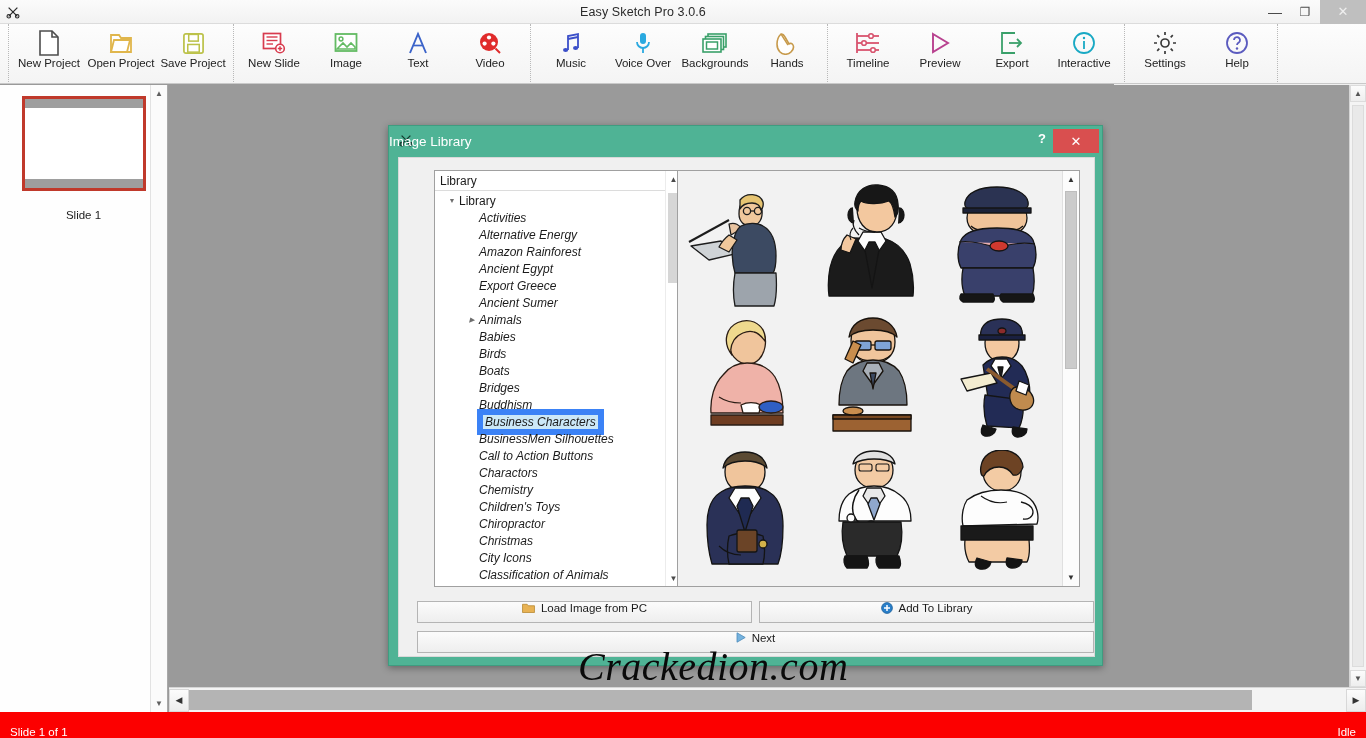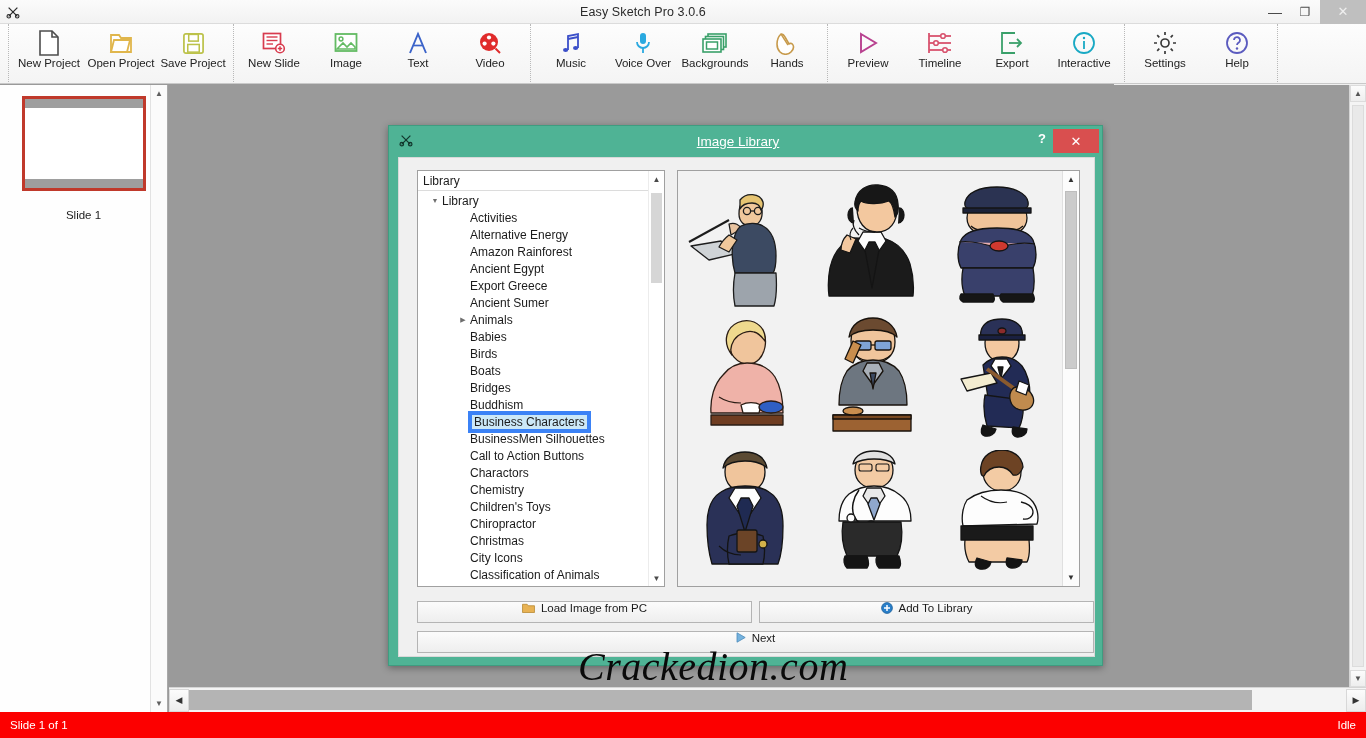--- a/index.html
+++ b/index.html
@@ -469,14 +469,6 @@
     <div class="tb-group">
       <div class="tool">
         <span class="ico">
-          <svg width="24" height="24" viewBox="0 0 24 24">
-              <path d="M5 3l15 9-15 9z" fill="none" stroke="#b8418f" stroke-width="1.9"></path>
-            </svg>
-        </span>
-        <span class="lbl">Preview</span>
-      </div>
-      <div class="tool">
-        <span class="ico">
           <svg width="26" height="22" viewBox="0 0 26 22">
               <g stroke="#d8536e" stroke-width="1.8" fill="none">
                 <line x1="2" y1="4" x2="24" y2="4"></line>
@@ -490,6 +482,14 @@
             </svg>
         </span>
         <span class="lbl">Timeline</span>
+      </div>
+      <div class="tool">
+        <span class="ico">
+          <svg width="24" height="24" viewBox="0 0 24 24">
+              <path d="M5 3l15 9-15 9z" fill="none" stroke="#b8418f" stroke-width="1.9"></path>
+            </svg>
+        </span>
+        <span class="lbl">Preview</span>
       </div>
       <div class="tool">
         <span class="ico">

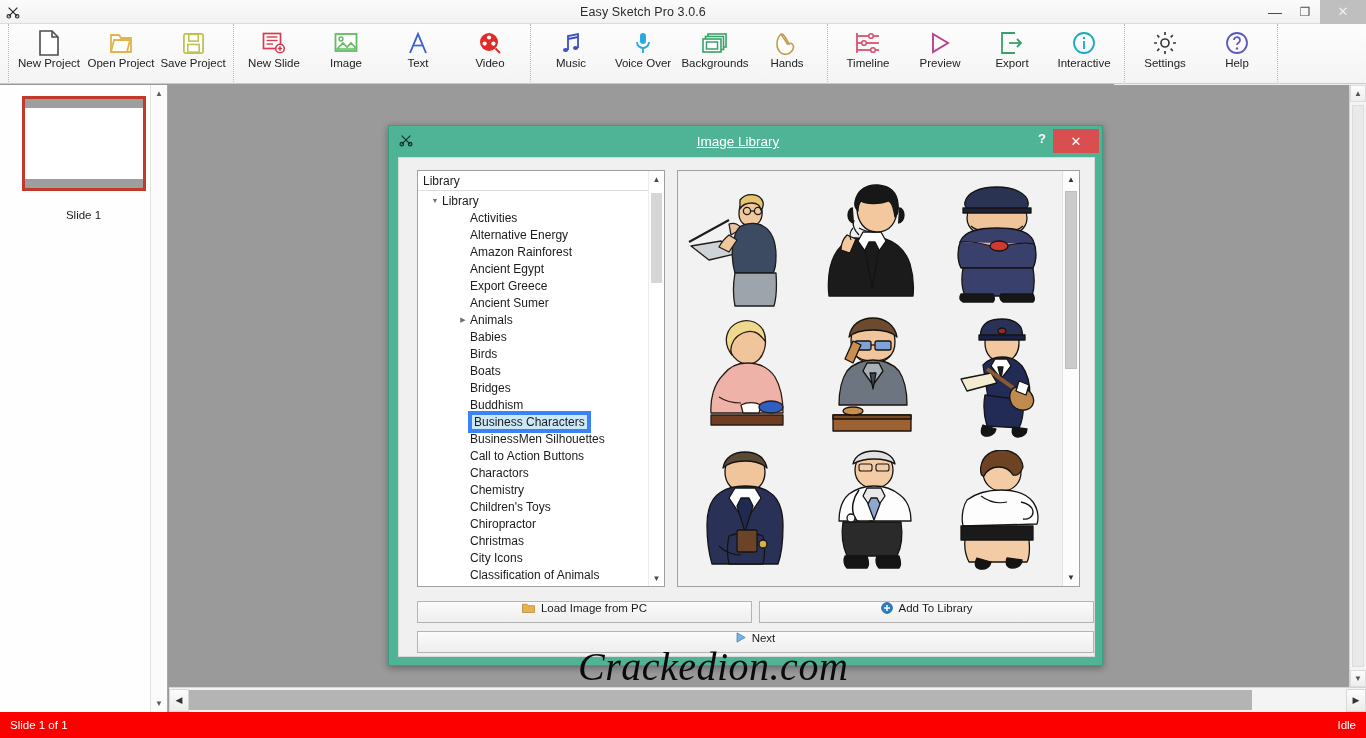--- a/index.html
+++ b/index.html
@@ -174,8 +174,8 @@
     color: #0f2e26; font-size: 13px; font-weight: bold;
   }
   .dlg-title-text {
-    position: absolute; left: 0; right: 15px; text-align: center;
-    font-size: 13.5px; color: #ffffff; text-decoration: underline;
+    position: absolute; left: 0; right: 15px; text-align: left;
+    font-size: 13.5px; color: #ffffff;
   }
   .dlg-help {
     position: absolute; right: 56px; top: 5px;

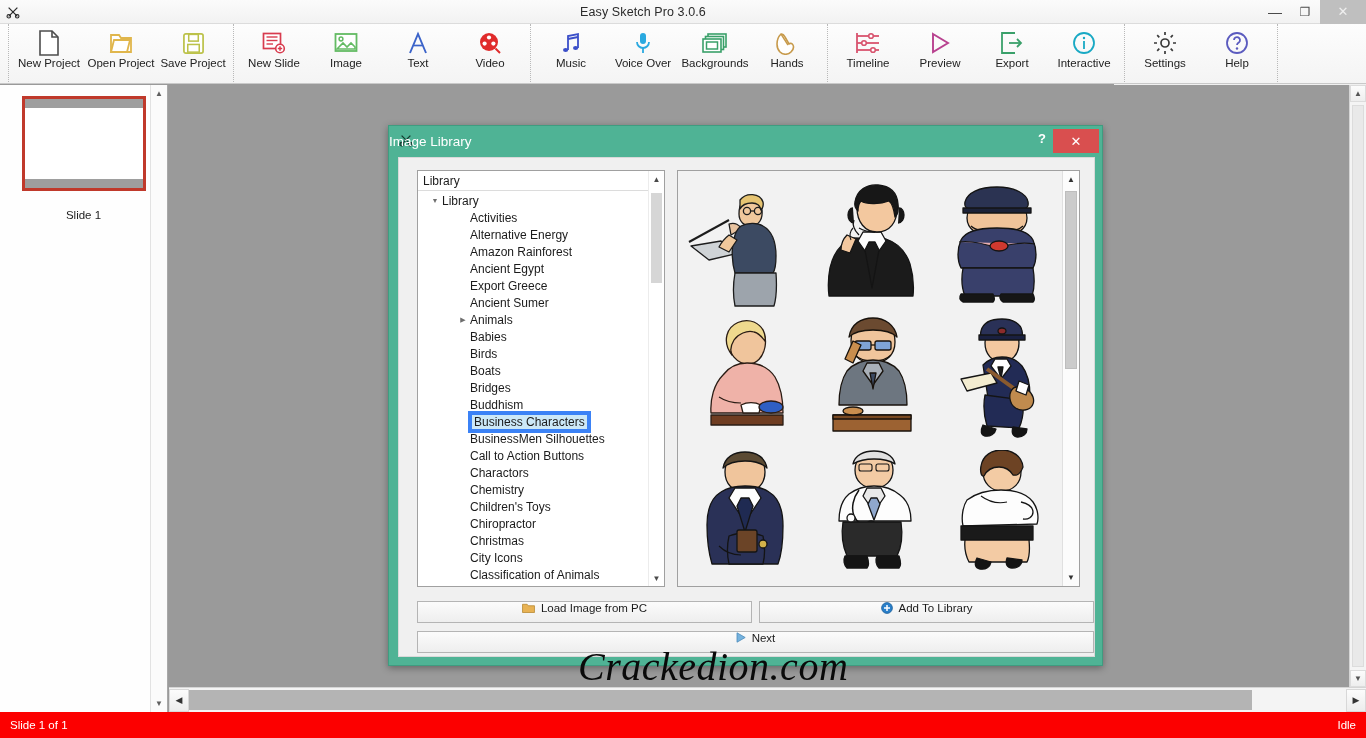--- a/index.html
+++ b/index.html
@@ -197,7 +197,7 @@
 
   
   .tree-pane {
-    position: absolute; left: 18px; top: 12px;
+    position: absolute; left: 35px; top: 12px;
     width: 248px; height: 417px;
     background: #ffffff;
     border: 1px solid #a0a0a0;

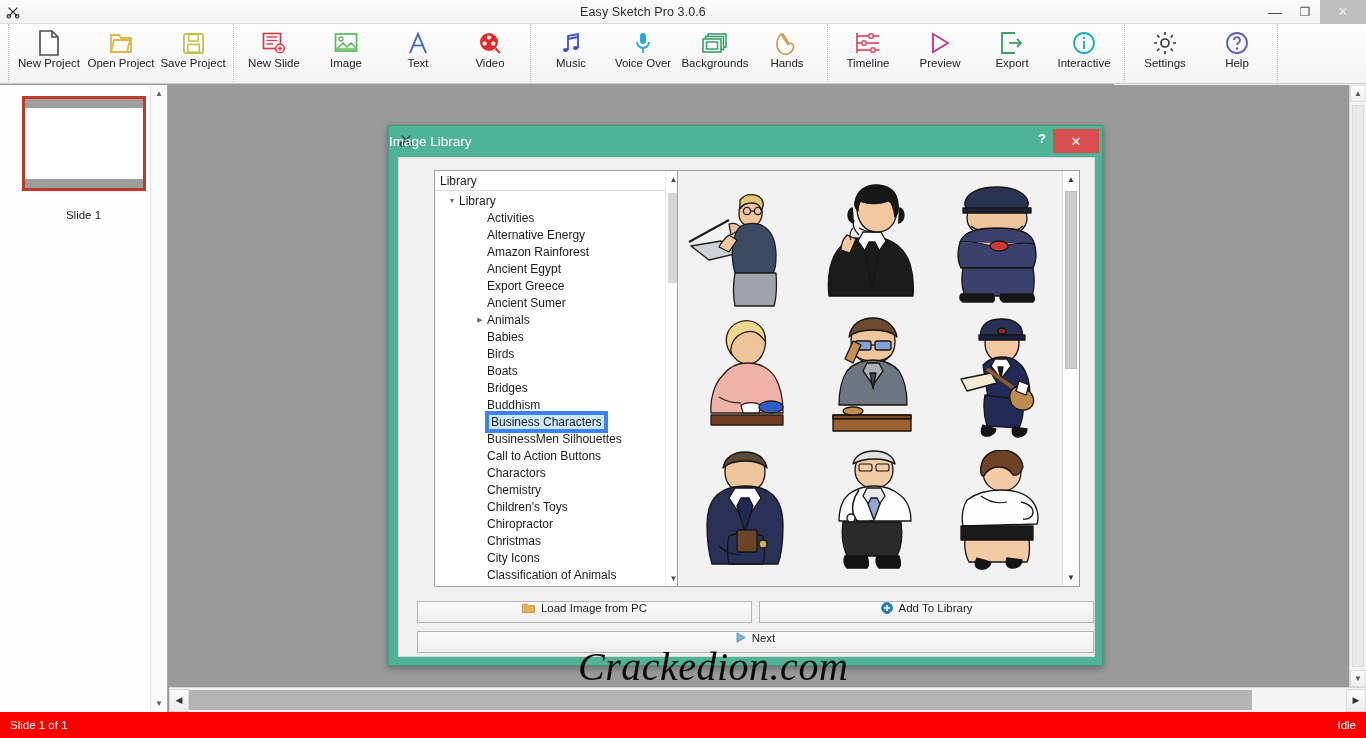--- a/index.html
+++ b/index.html
@@ -220,7 +220,7 @@
   }
   .tree-row.root { padding-left: 10px; }
   .tree-row.child .indent { width: 44px; }
-  .tree-row.child { padding-left: 8px; }
+  .tree-row.child { padding-left: 0; font-style: italic; }
   .tree-row.selected .selbox {
     background: #cce8f7; border: 4px solid #3b82f6;
     padding: 0 2px; margin-left: -2px;

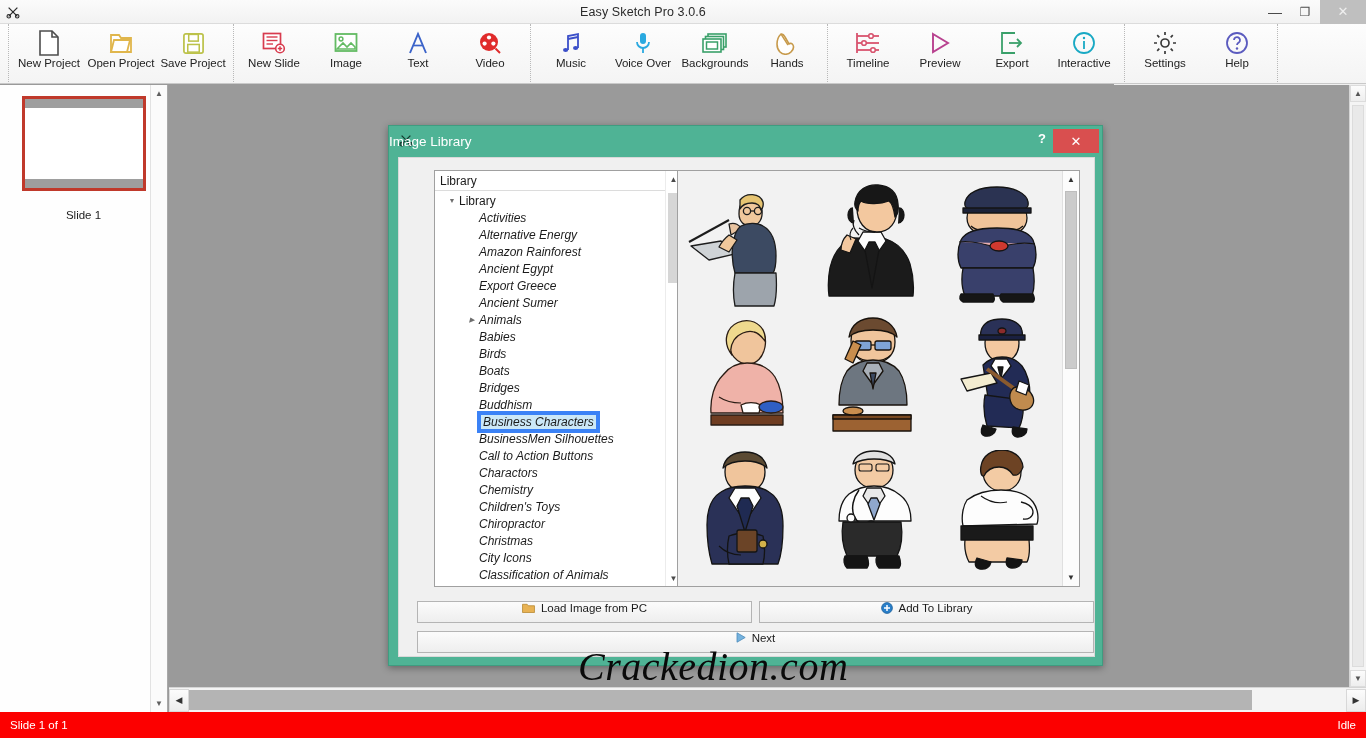--- a/index.html
+++ b/index.html
@@ -222,7 +222,7 @@
   .tree-row.child .indent { width: 44px; }
   .tree-row.child { padding-left: 0; font-style: italic; }
   .tree-row.selected .selbox {
-    background: #cce8f7; border: 4px solid #3b82f6;
+    background: #cce8f7; border: 6px solid #3b82f6;
     padding: 0 2px; margin-left: -2px;
   }
 

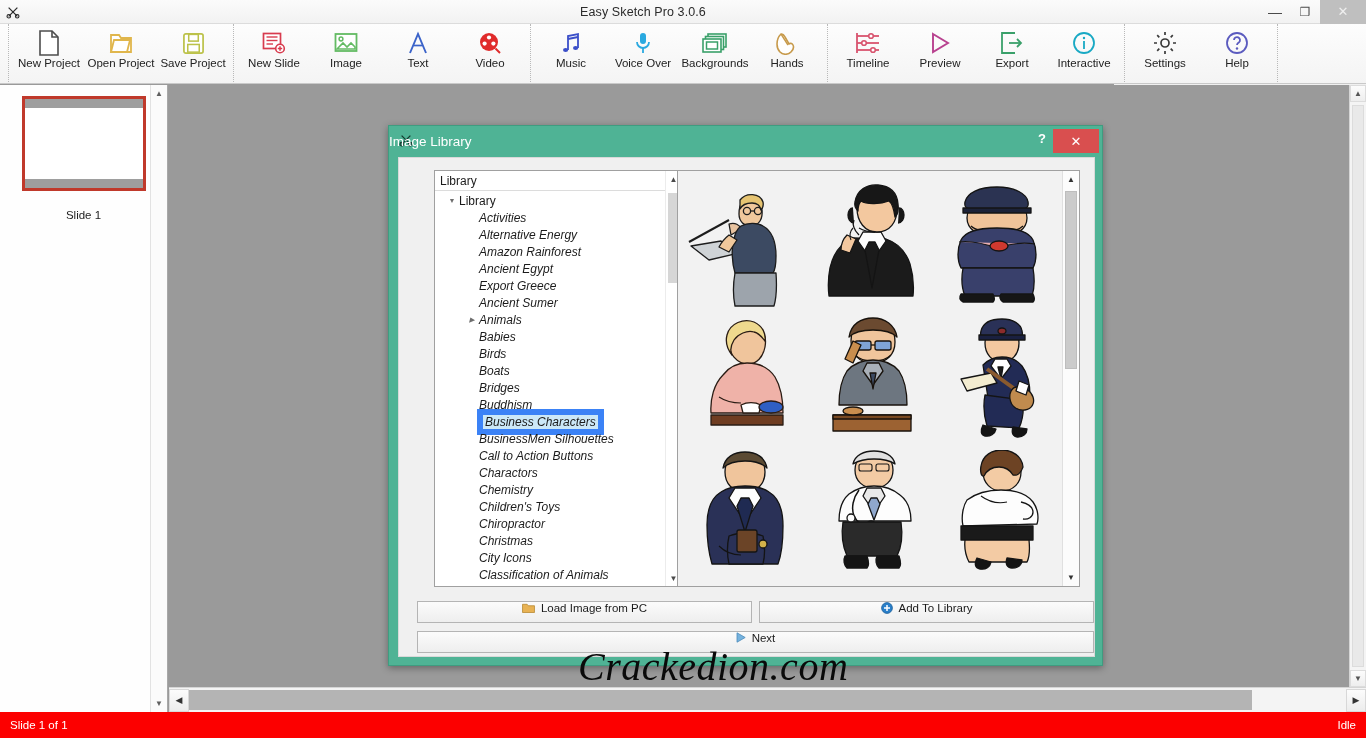--- a/index.html
+++ b/index.html
@@ -309,7 +309,7 @@
     position: absolute; left: 0; top: 712px;
     width: 1366px; height: 26px;
     background: #fc0000;
-    display: flex; align-items: center;
+    display: flex; align-items: flex-end;
     padding: 0 10px;
     color: #ffffff; font-size: 11.5px; gap: 25px;
   }

